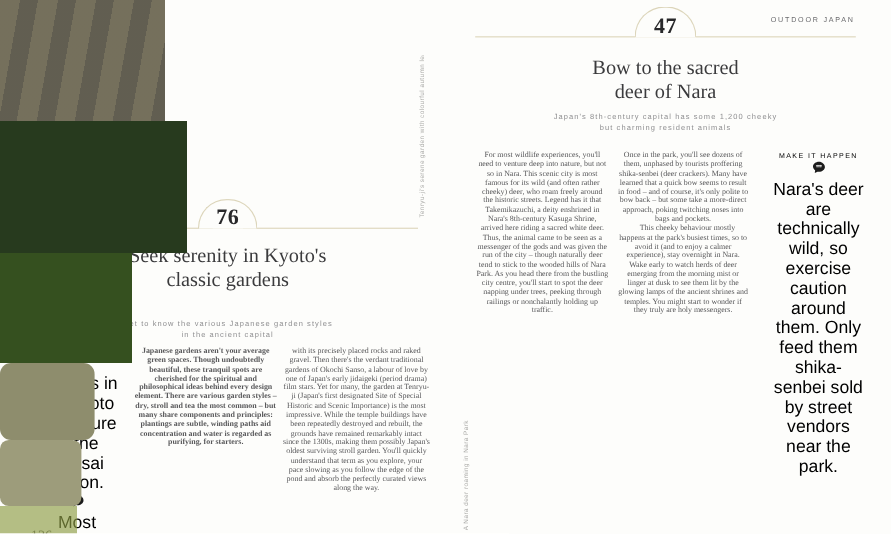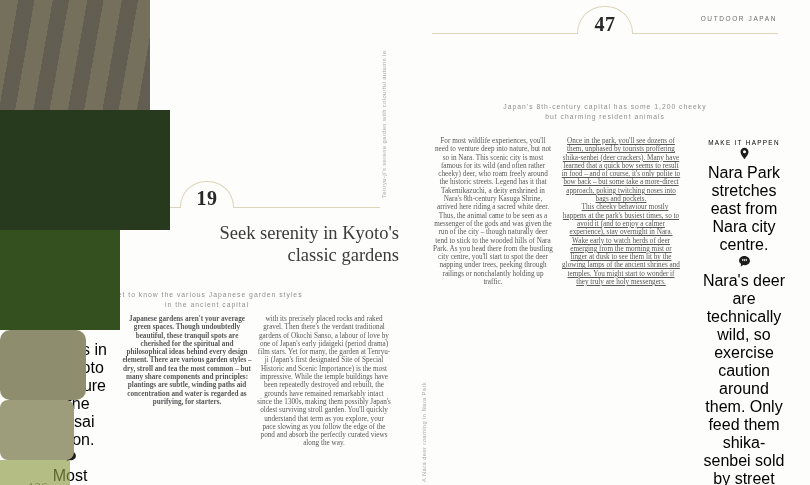--- a/index.html
+++ b/index.html
@@ -149,6 +149,8 @@
     <span class="entry-num">47</span>
   </div>
 
+  <div class="abs title" style="left:415px;top:51px;width:380px;">Bow to the sacred
+deer of Nara</div>
   <div class="abs subtitle" style="left:440px;top:102px;width:330px;">Japan's 8th-century capital has some 1,200 cheeky
 but charming resident animals</div>
 

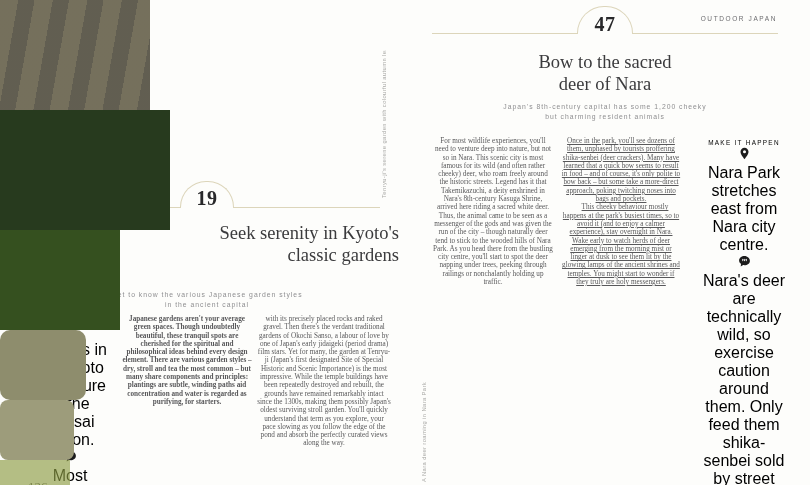--- a/index.html
+++ b/index.html
@@ -157,7 +157,7 @@
   <div class="abs bodycol" style="left:433px;top:137px;width:120px;">
     <p>For most wildlife experiences, you'll need to venture deep into nature, but not so in Nara. This scenic city is most famous for its wild (and often rather cheeky) deer, who roam freely around the historic streets. Legend has it that Takemikazuchi, a deity enshrined in Nara's 8th-century Kasuga Shrine, arrived here riding a sacred white deer. Thus, the animal came to be seen as a messenger of the gods and was given the run of the city – though naturally deer tend to stick to the wooded hills of Nara Park. As you head there from the bustling city centre, you'll start to spot the deer napping under trees, peeking through railings or nonchalantly holding up traffic.</p>
   </div>
-  <div class="abs bodycol" style="left:561px;top:137px;width:120px;text-decoration:underline;">
+  <div class="abs bodycol" style="left:561px;top:137px;width:120px;">
     <p>Once in the park, you'll see dozens of them, unphased by tourists proffering shika-senbei (deer crackers). Many have learned that a quick bow seems to result in food – and of course, it's only polite to bow back – but some take a more-direct approach, poking twitching noses into bags and pockets.</p>
     <p class="indent">This cheeky behaviour mostly happens at the park's busiest times, so to avoid it (and to enjoy a calmer experience), stay overnight in Nara. Wake early to watch herds of deer emerging from the morning mist or linger at dusk to see them lit by the glowing lamps of the ancient shrines and temples. You might start to wonder if they truly are holy messengers.</p>
   </div>

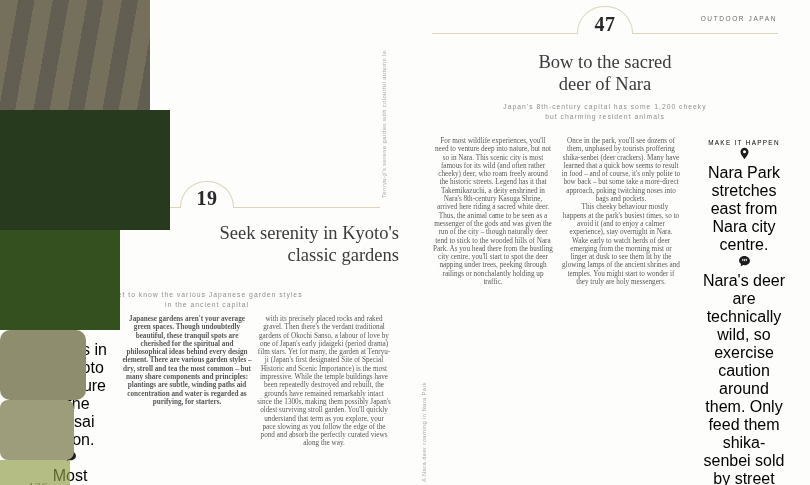--- a/index.html
+++ b/index.html
@@ -172,12 +172,6 @@
     </div>
     <div class="mih-item">
       <svg class="ico" viewBox="0 0 24 24" width="13" height="13">
-          <path fill="#1c1c1c" d="M12 1.5c-4.1 0-7.4 3.3-7.4 7.4 0 5.5 7.4 13.6 7.4 13.6s7.4-8.1 7.4-13.6c0-4.1-3.3-7.4-7.4-7.4zm0 10.1a2.8 2.8 0 1 1 0-5.6 2.8 2.8 0 0 1 0 5.6z"></path>
-        </svg>
-      <div class="txt">Nara Park stretches east from Nara city centre.</div>
-    </div>
-    <div class="mih-item">
-      <svg class="ico" viewBox="0 0 24 24" width="13" height="13">
           <path fill="#1c1c1c" d="M12 2C6.5 2 2 5.6 2 10c0 2.5 1.4 4.7 3.6 6.1L5 21l4.6-2.4c.8.2 1.6.3 2.4.3 5.5 0 10-3.6 10-8S17.5 2 12 2z"></path>
           <g fill="#fff">
             <rect x="8" y="7" width="1.7" height="4.6" rx=".8"></rect>

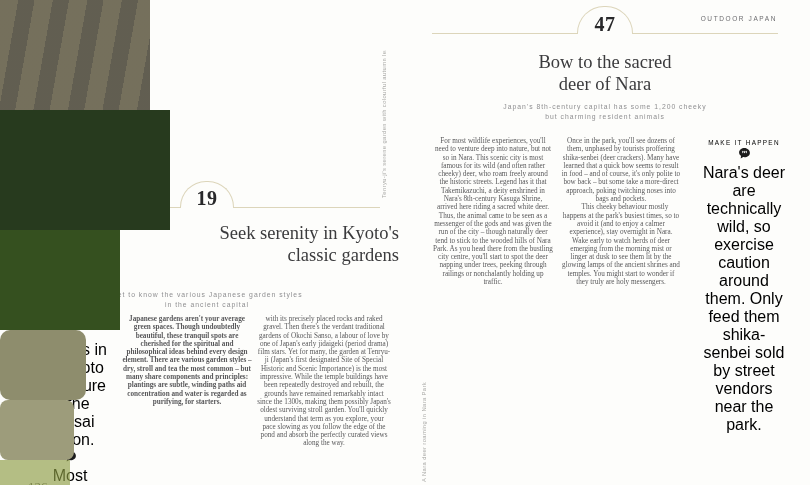--- a/index.html
+++ b/index.html
@@ -97,7 +97,7 @@
 
   <div class="abs rule" style="left:35px;top:207px;width:345px;"></div>
   <div class="abs notch" style="left:180px;top:181px;width:52px;height:26px;border-radius:26px 26px 0 0;">
-    <span class="entry-num">19</span>
+    <span class="entry-num">76</span>
   </div>
 
   <div class="abs title" style="left:15px;top:222px;width:384px;text-align:right;">Seek serenity in Kyoto's

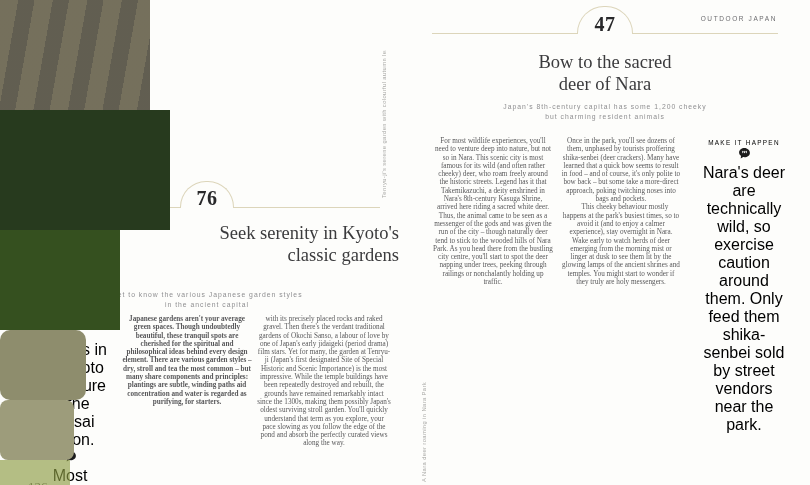--- a/index.html
+++ b/index.html
@@ -100,7 +100,7 @@
     <span class="entry-num">76</span>
   </div>
 
-  <div class="abs title" style="left:15px;top:222px;width:384px;text-align:right;">Seek serenity in Kyoto's
+  <div class="abs title" style="left:15px;top:222px;width:384px;">Seek serenity in Kyoto's
 classic gardens</div>
   <div class="abs subtitle" style="left:40px;top:290px;width:334px;">Get to know the various Japanese garden styles
 in the ancient capital</div>

